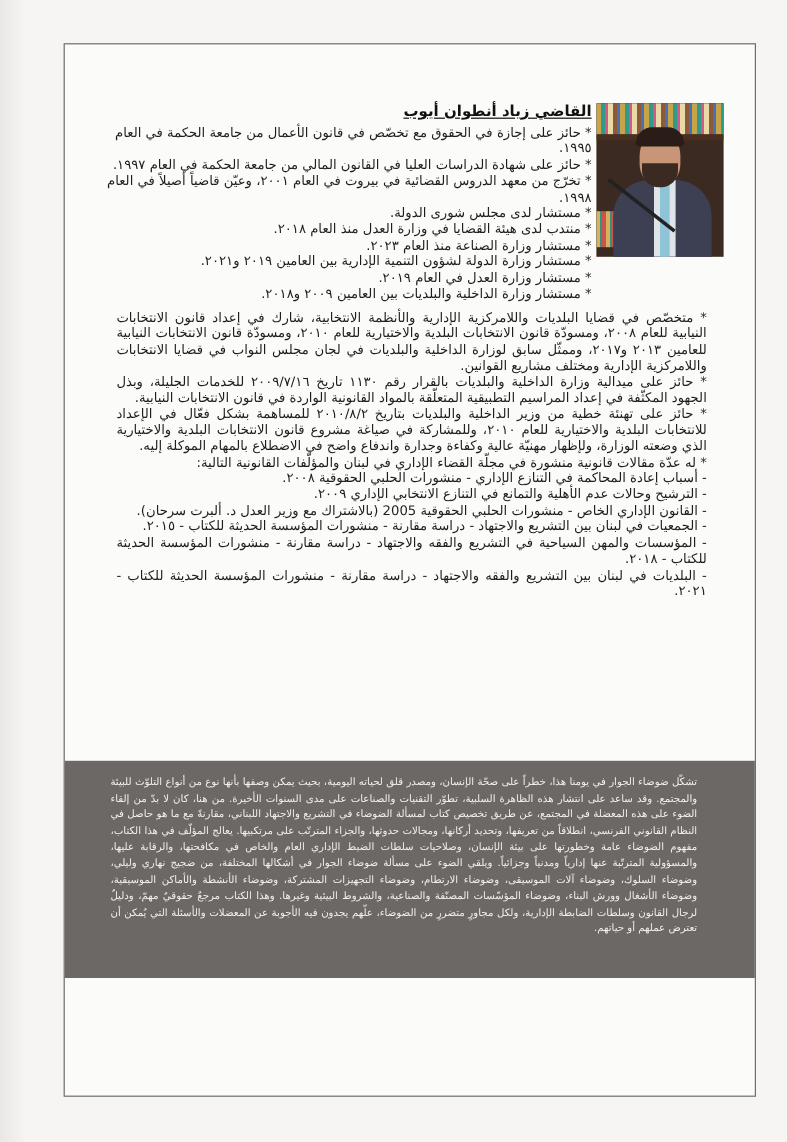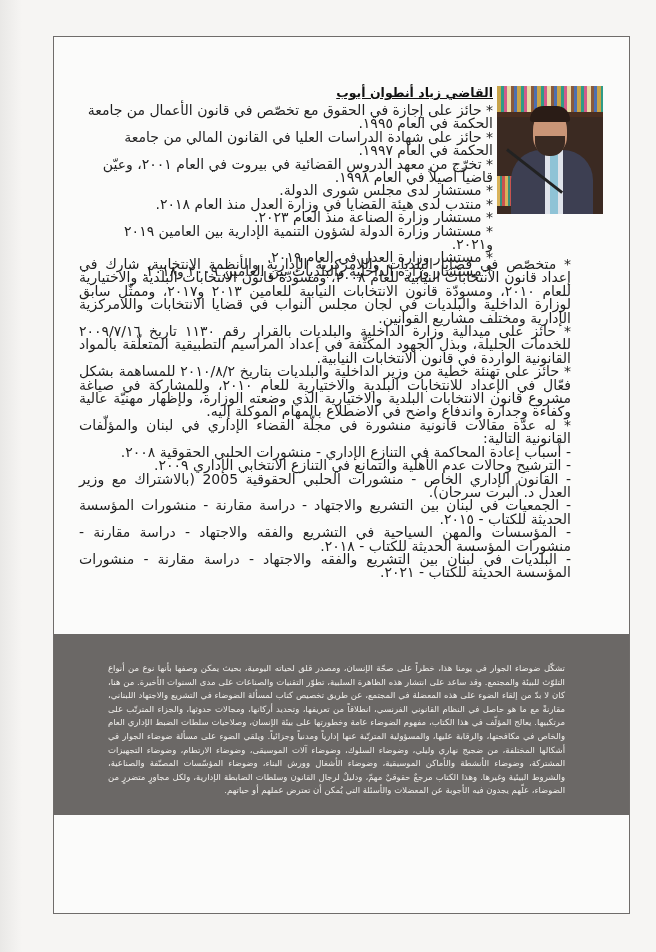--- a/index.html
+++ b/index.html
@@ -48,7 +48,7 @@
     font-size: 12.5px; margin: 0 0 4px 0; color: #111; text-decoration: underline;
   }
   .bio-item {
-    font-size: 14px; line-height: 13.4px; margin: 0; padding: 0;
+    font-size: 11px; line-height: 13.4px; margin: 0; padding: 0;
     letter-spacing: -0.15px;
   }
   .bio-item.just { text-align: justify; }

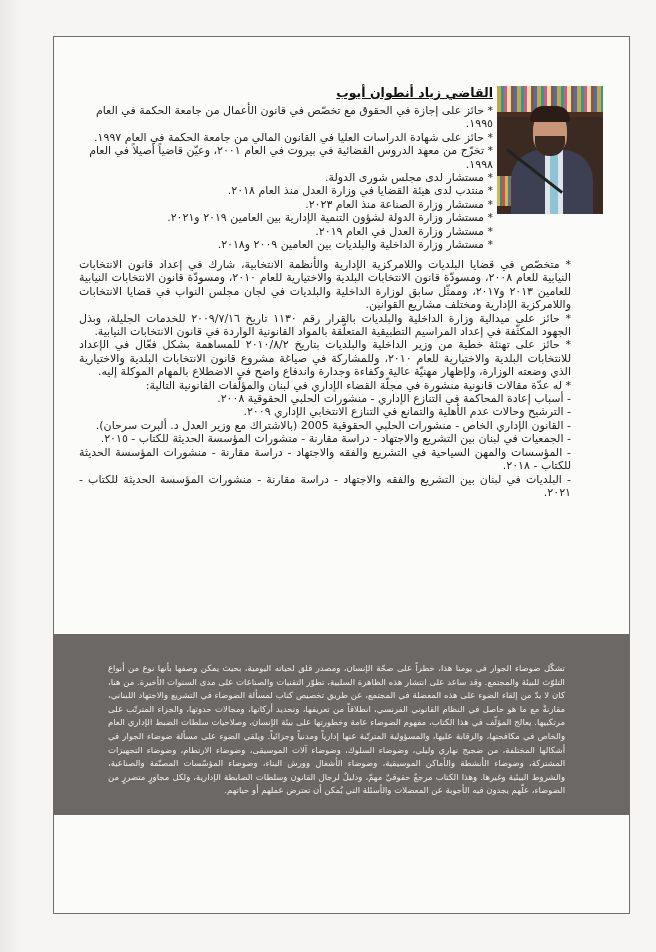--- a/index.html
+++ b/index.html
@@ -54,7 +54,7 @@
   .bio-item.just { text-align: justify; }
 
   .wide-block {
-    position: absolute; left: 79px; top: 258px; width: 492px;
+    position: absolute; left: 97px; top: 258px; width: 492px;
     direction: rtl; text-align: justify; color: #1e1e1e;
   }
 

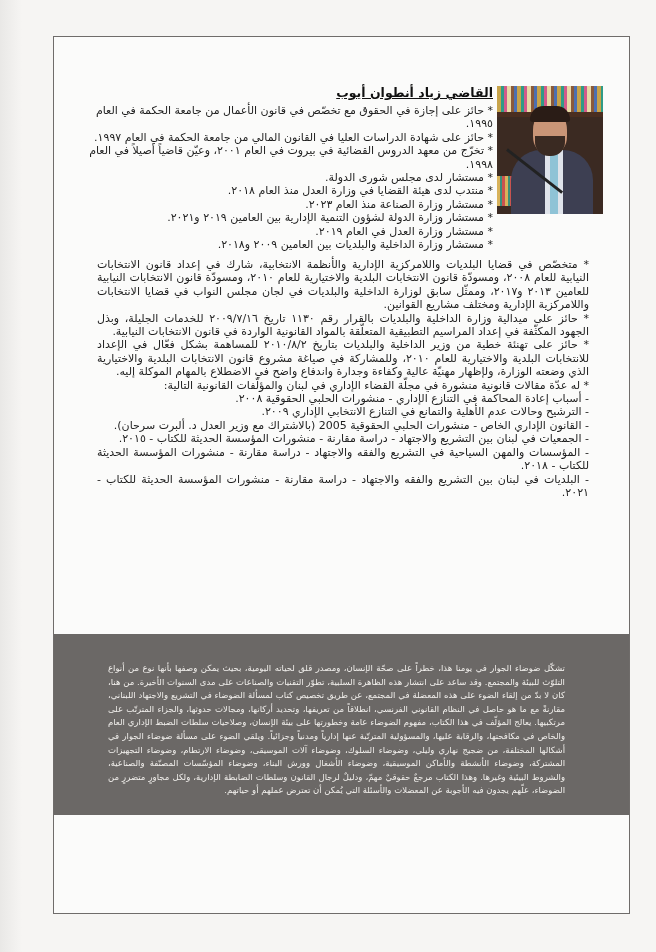--- a/index.html
+++ b/index.html
@@ -63,7 +63,7 @@
     background: #6b6866; box-sizing: border-box; padding: 12px 48px 0 38px;
     direction: rtl; text-align: justify; color: #f1efec;
   }
-  .dark-text { font-size: 8.5px; line-height: 13.6px; margin: 16px; letter-spacing: -0.1px; }
+  .dark-text { font-size: 8.5px; line-height: 13.6px; margin: 0; letter-spacing: -0.1px; }
 </style>
 </head>
 <body>

